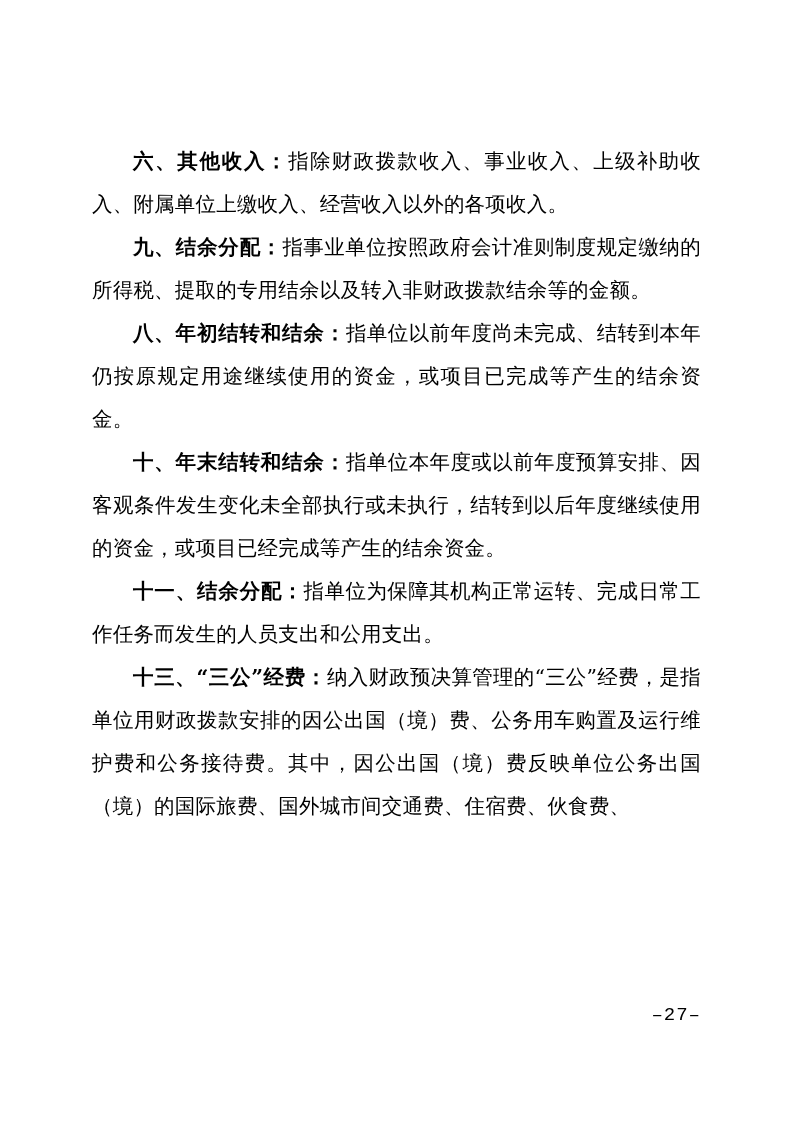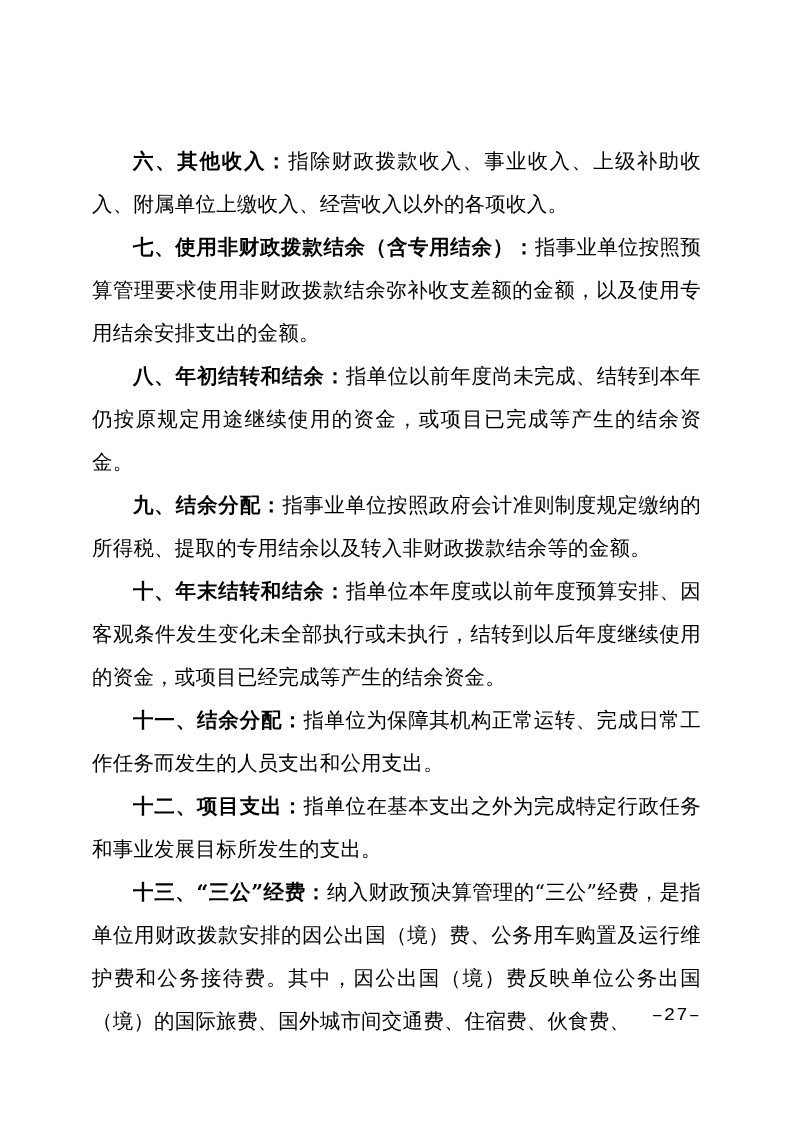--- a/index.html
+++ b/index.html
@@ -55,7 +55,6 @@
 
     <p class="para"><span class="term">六、其他收入：</span><span>指除财政拨款收入、事业收入、上级补助收入、附属单位上缴收入、经营收入以外的各项收入。</span></p>
 
-    <p class="para"><span class="term">七、使用非财政拨款结余（含专用结余）：</span><span>指事业单位按照预算管理要求使用非财政拨款结余弥补收支差额的金额，以及使用专用结余安排支出的金额。</span></p>
 
     <p class="para"><span class="term">八、年初结转和结余：</span><span>指单位以前年度尚未完成、结转到本年仍按原规定用途继续使用的资金，或项目已完成等产生的结余资金。</span></p>
 

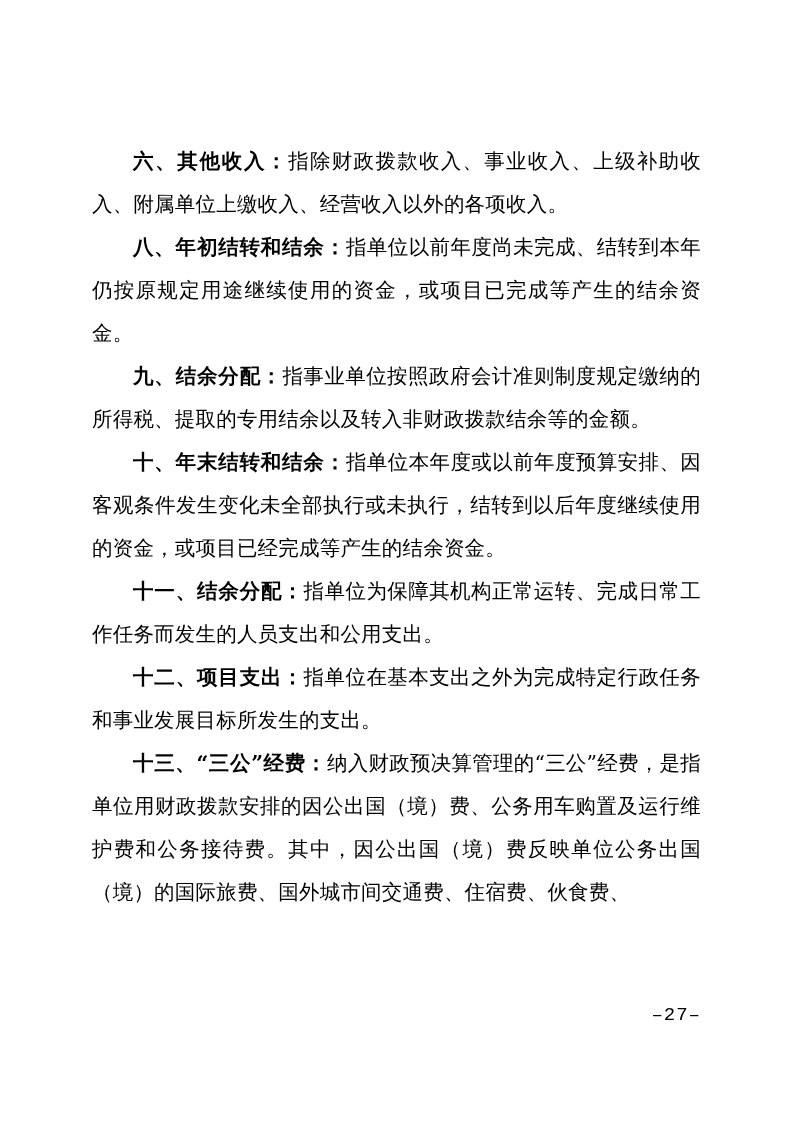--- a/index.html
+++ b/index.html
@@ -56,9 +56,9 @@
     <p class="para"><span class="term">六、其他收入：</span><span>指除财政拨款收入、事业收入、上级补助收入、附属单位上缴收入、经营收入以外的各项收入。</span></p>
 
 
+    <p class="para"><span class="term">九、结余分配：</span><span>指事业单位按照政府会计准则制度规定缴纳的所得税、提取的专用结余以及转入非财政拨款结余等的金额。</span></p>
+
     <p class="para"><span class="term">八、年初结转和结余：</span><span>指单位以前年度尚未完成、结转到本年仍按原规定用途继续使用的资金，或项目已完成等产生的结余资金。</span></p>
-
-    <p class="para"><span class="term">九、结余分配：</span><span>指事业单位按照政府会计准则制度规定缴纳的所得税、提取的专用结余以及转入非财政拨款结余等的金额。</span></p>
 
     <p class="para"><span class="term">十、年末结转和结余：</span><span>指单位本年度或以前年度预算安排、因客观条件发生变化未全部执行或未执行，结转到以后年度继续使用的资金，或项目已经完成等产生的结余资金。</span></p>
 

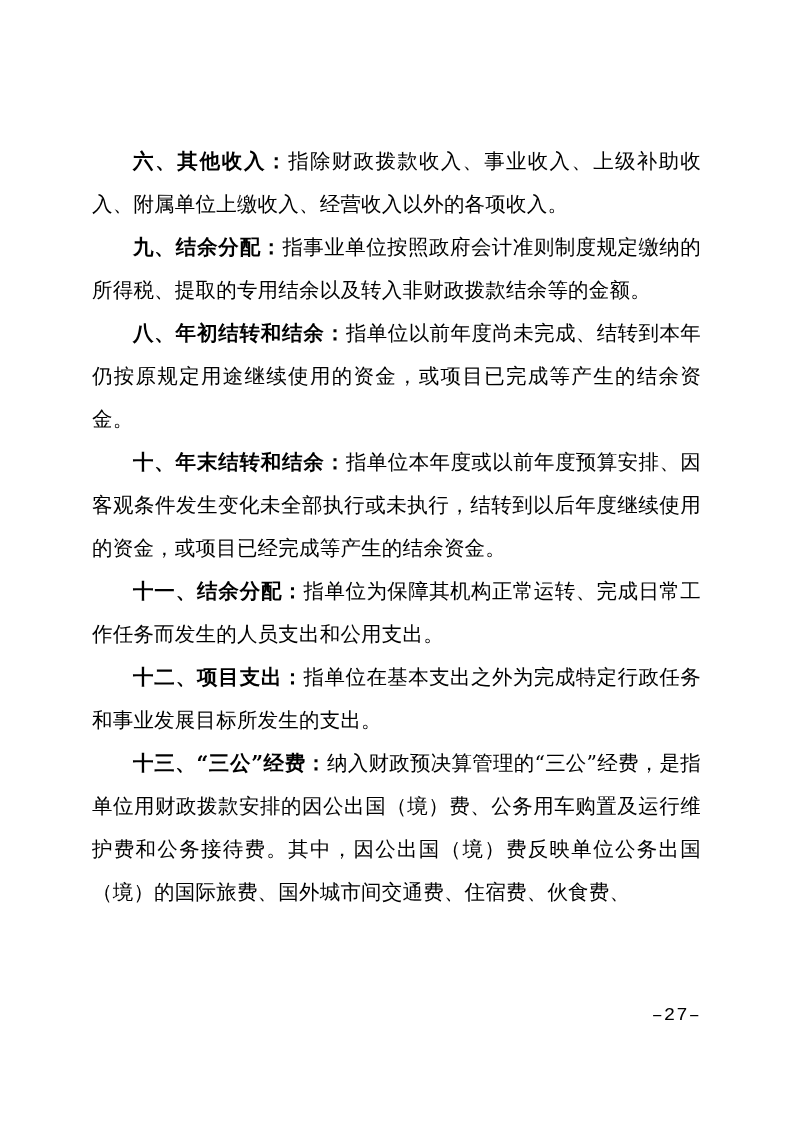--- a/index.html
+++ b/index.html
@@ -64,7 +64,6 @@
 
     <p class="para"><span class="term">十一、结余分配：</span><span>指单位为保障其机构正常运转、完成日常工作任务而发生的人员支出和公用支出。</span></p>
 
-    <p class="para"><span class="term">十二、项目支出：</span><span>指单位在基本支出之外为完成特定行政任务和事业发展目标所发生的支出。</span></p>
 
     <p class="para"><span class="term">十三、“三公”经费：</span><span>纳入财政预决算管理的“三公”经费，是指单位用财政拨款安排的因公出国（境）费、公务用车购置及运行维护费和公务接待费。其中，因公出国（境）费反映单位公务出国（境）的国际旅费、国外城市间交通费、住宿费、伙食费、</span></p>
 

